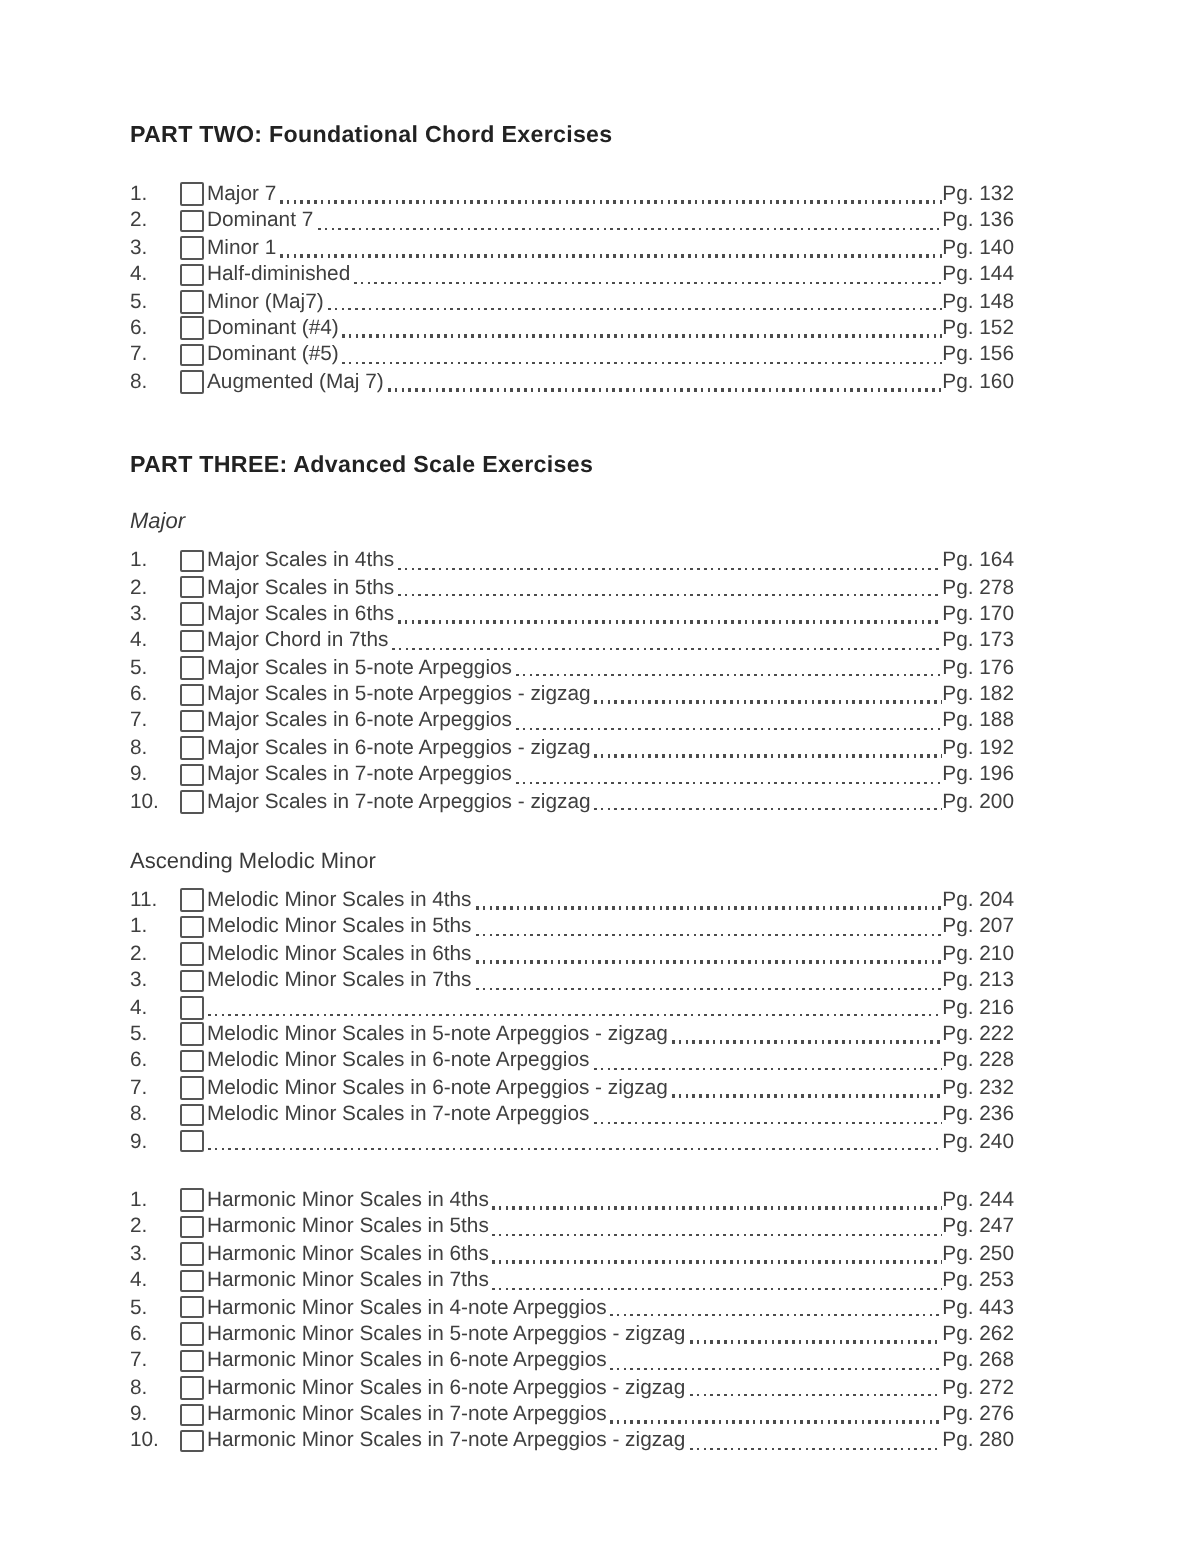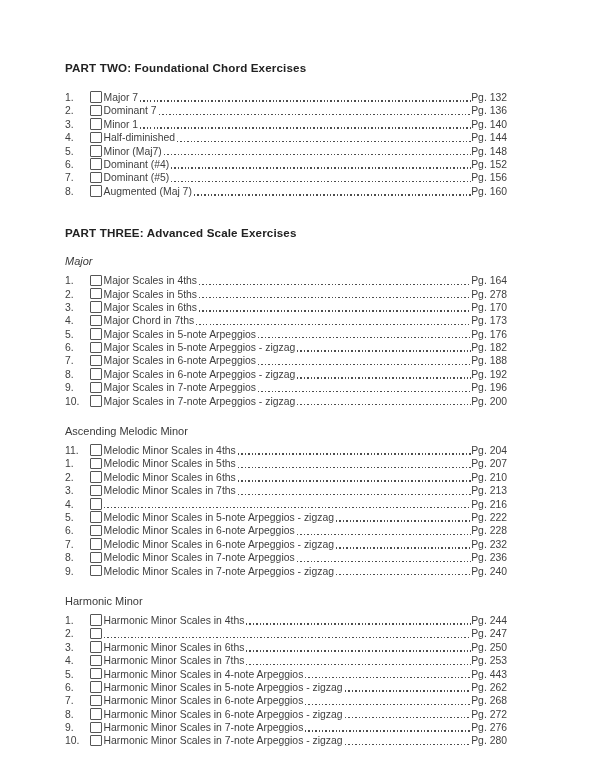--- a/index.html
+++ b/index.html
@@ -332,7 +332,6 @@
   <li class="row">
     <span class="num">9.</span>
     <span class="checkbox"></span>
-    <span class="label">Melodic Minor Scales in 7-note Arpeggios - zigzag</span>
     <span class="leader"></span>
     <span class="page-num">Pg. 240</span>
   </li>

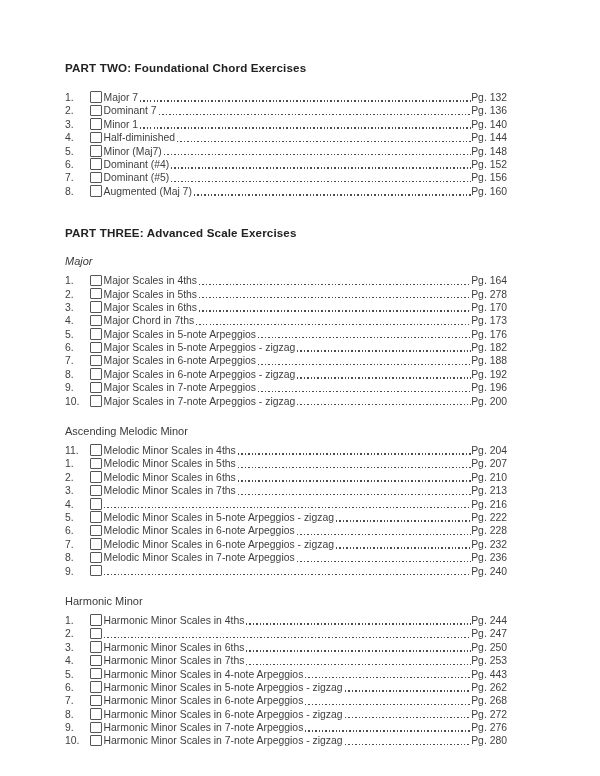--- a/index.html
+++ b/index.html
@@ -339,7 +339,6 @@
   </div>
 
   <div class="toc-group">
-    <h2 class="subheading">Harmonic Minor</h2>
     <ol class="rows">
   <li class="row">
     <span class="num">1.</span>

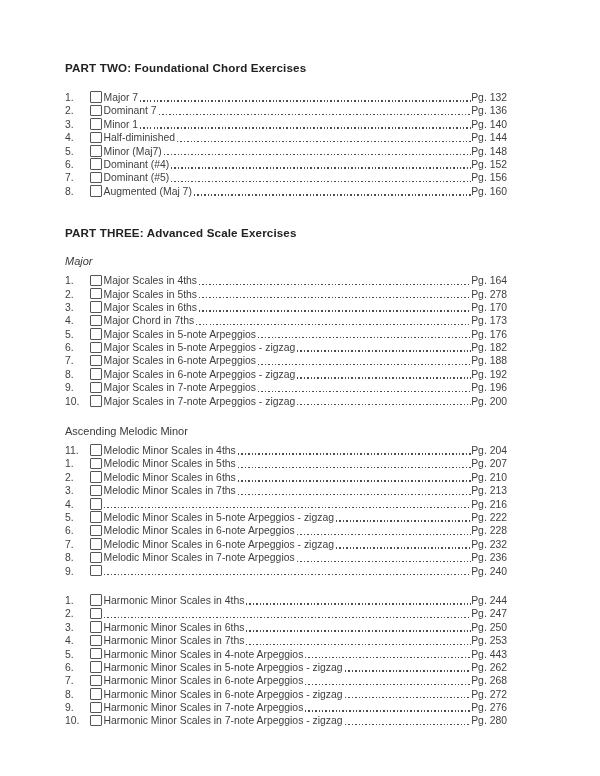--- a/index.html
+++ b/index.html
@@ -351,6 +351,7 @@
   <li class="row">
     <span class="num">2.</span>
     <span class="checkbox"></span>
+    <span class="label">Harmonic Minor Scales in 5ths</span>
     <span class="leader"></span>
     <span class="page-num">Pg. 247</span>
   </li>

